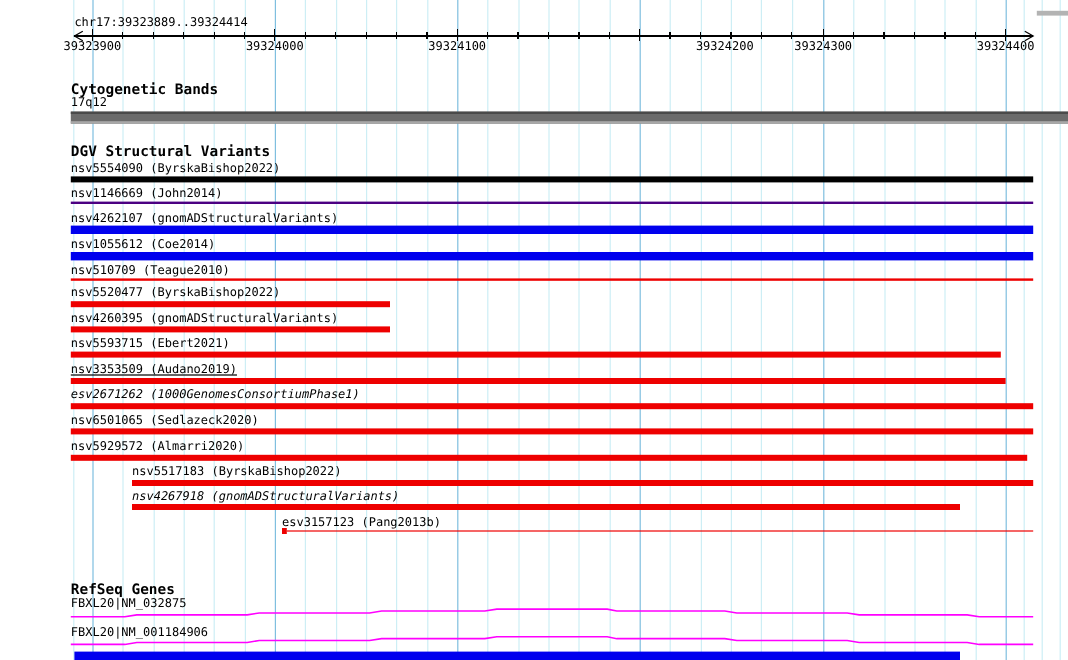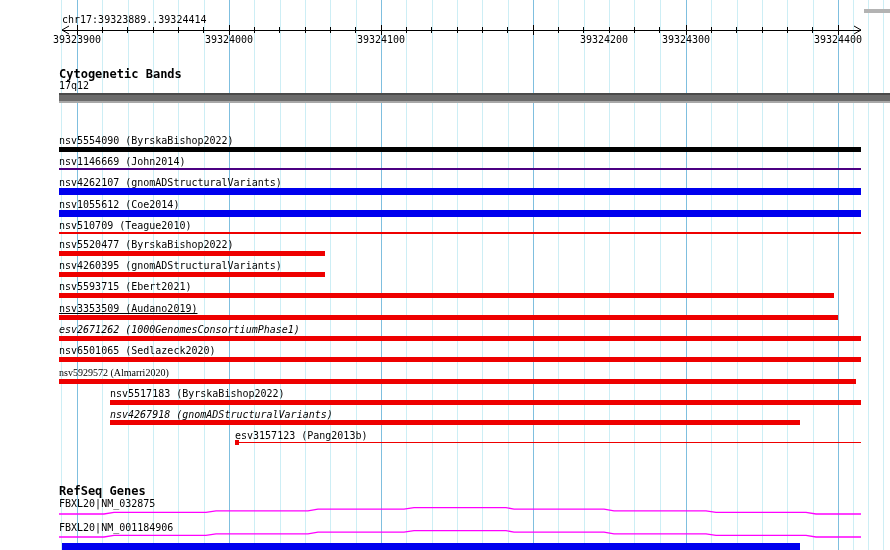--- a/index.html
+++ b/index.html
@@ -72,6 +72,7 @@
   <div class="mono-label" style="left:59px;top:80px;">17q12</div>
   <div id="cytoband-bar" style="left: 59px; top: 93px; width: 831px; height: 10px; background: rgb(107, 107, 107); border-top: 2px solid rgb(74, 74, 74); border-bottom: 2px solid rgb(168, 168, 168); box-sizing: border-box;"></div>
 
+  <div class="section-header" style="left:59px;top:120px;">DGV Structural Variants</div>
 
   <div id="variant-rows">
       <div class="mono-label" style="left: 59px; top: 135px;">nsv5554090 (ByrskaBishop2022)</div>

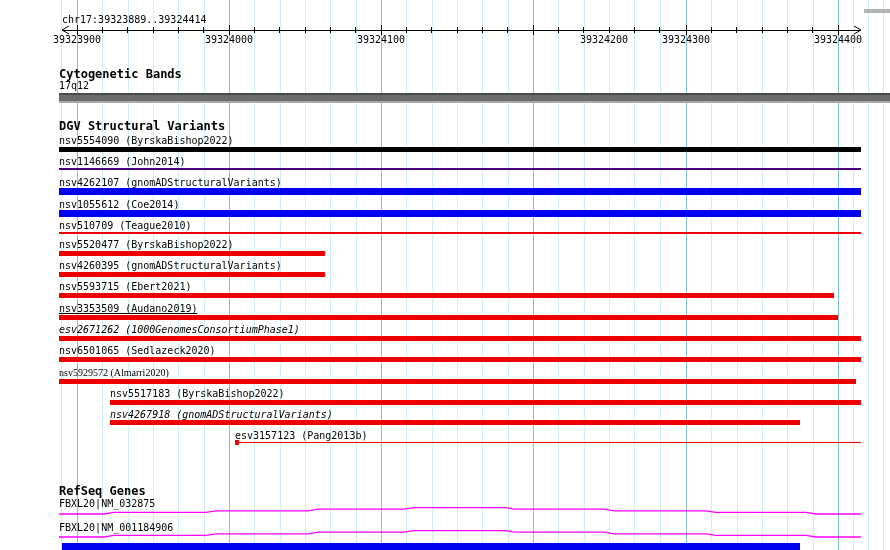--- a/index.html
+++ b/index.html
@@ -97,7 +97,7 @@
       <div class="bar" style="left: 59px; top: 336px; width: 802px; height: 5px; background: rgb(238, 0, 0);"></div>
       <div class="mono-label" style="left: 59px; top: 345px;">nsv6501065 (Sedlazeck2020)</div>
       <div class="bar" style="left: 59px; top: 357px; width: 802px; height: 5px; background: rgb(238, 0, 0);"></div>
-      <div class="mono-label" style="left: 59px; top: 367px; font-family: Liberation Serif, serif;">nsv5929572 (Almarri2020)</div>
+      <div class="mono-label" style="left: 59px; top: 367px;">nsv5929572 (Almarri2020)</div>
       <div class="bar" style="left: 59px; top: 379px; width: 797px; height: 5px; background: rgb(238, 0, 0);"></div>
       <div class="mono-label" style="left: 110px; top: 388px;">nsv5517183 (ByrskaBishop2022)</div>
       <div class="bar" style="left: 110px; top: 400px; width: 751px; height: 5px; background: rgb(238, 0, 0);"></div>

